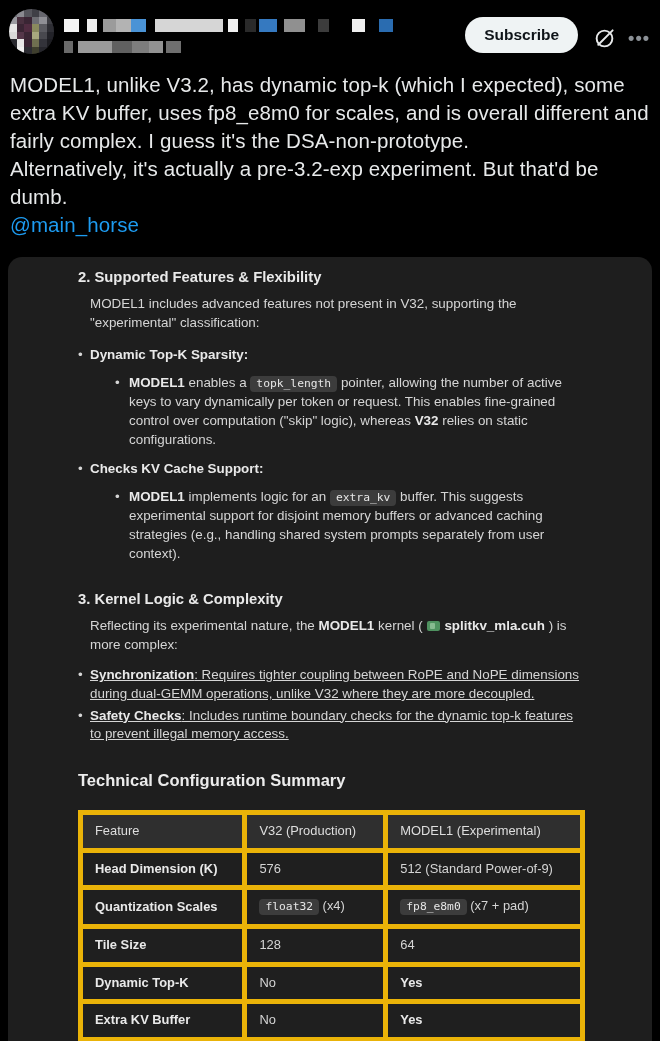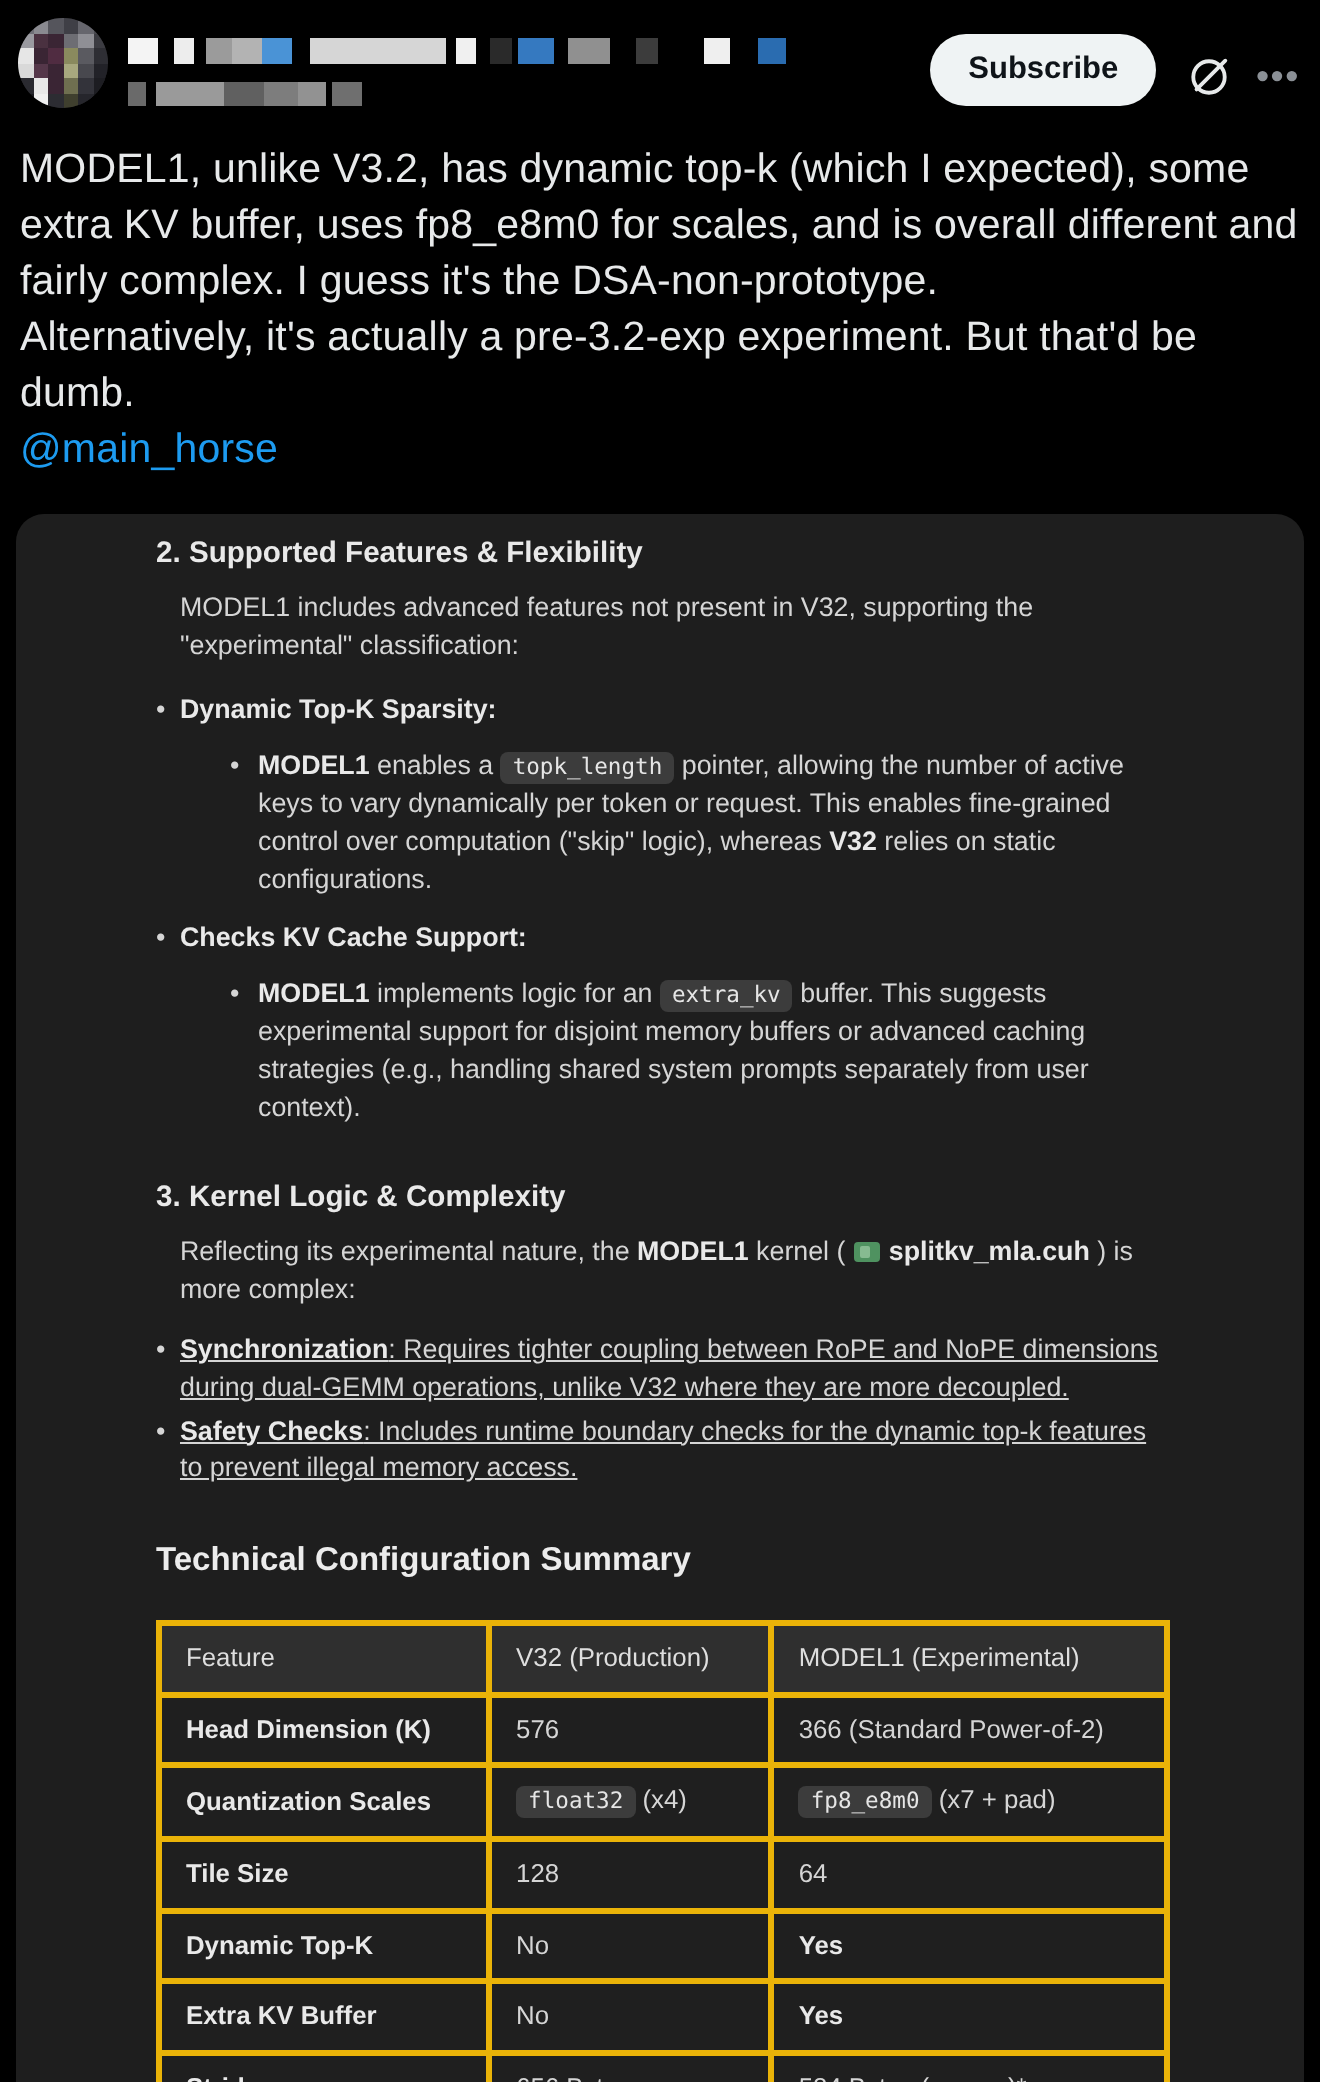--- a/index.html
+++ b/index.html
@@ -76,7 +76,7 @@
   .tcs-title { color: #ececec; font-size: 16.5px; font-weight: 700; margin: 27px 0 21px; }
   table.cfg { border-collapse: collapse; width: 507px; font-size: 12.9px; }
   table.cfg th, table.cfg td {
-    border: 3px solid #eab308; text-align: left; vertical-align: middle;
+    border: 5px solid #eab308; text-align: left; vertical-align: middle;
     padding: 7px 12px; height: 33px;
   }
   table.cfg thead th { background: #2f2f2f; color: #dedede; font-weight: 400; height: 31px; }

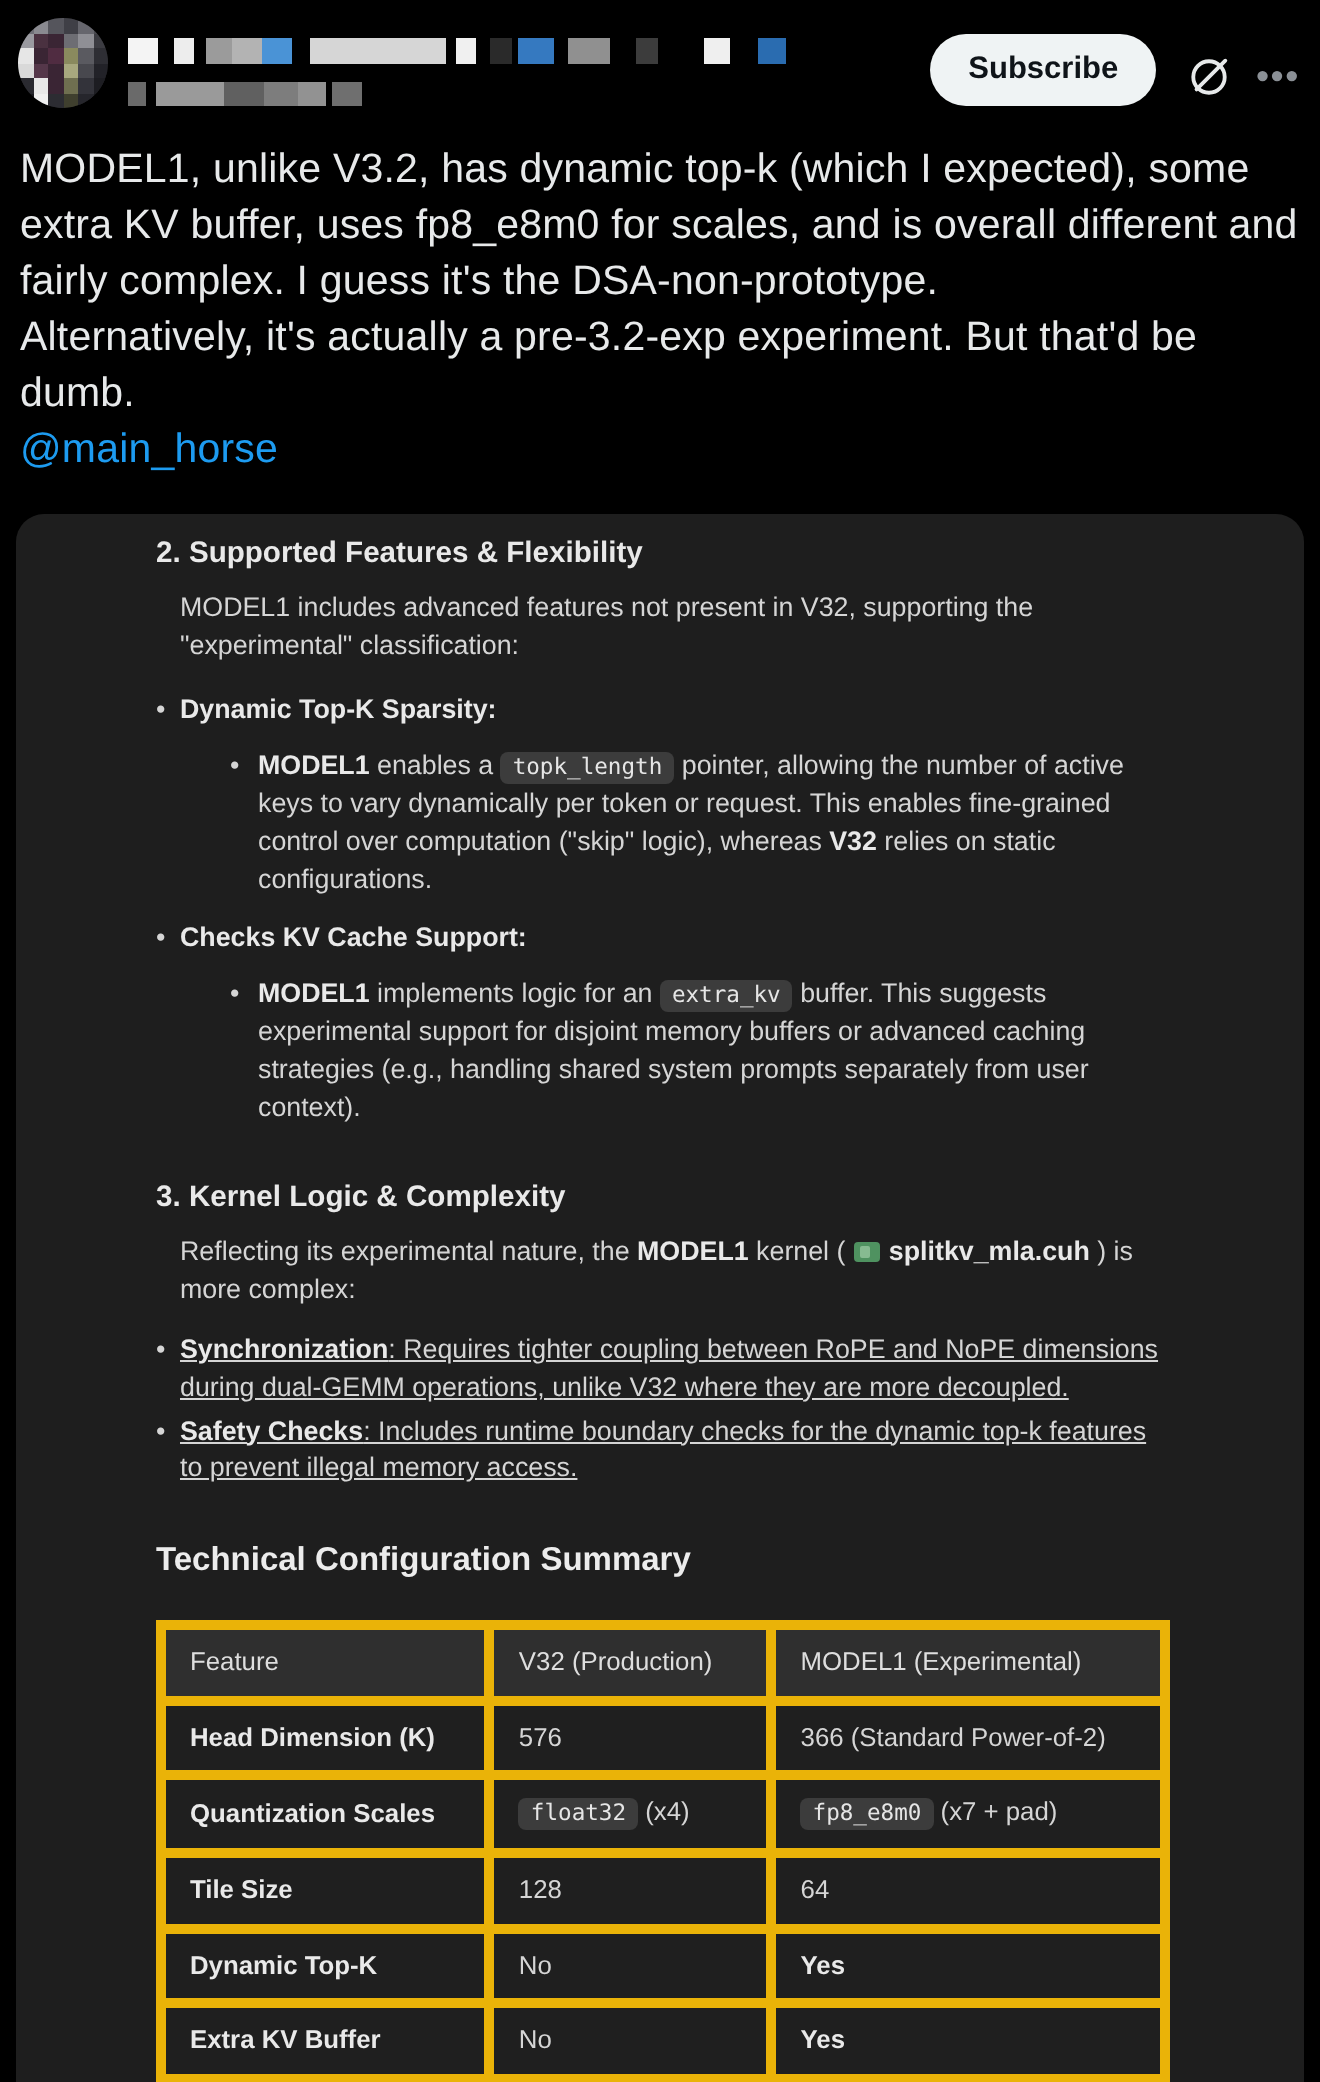--- a/index.html
+++ b/index.html
@@ -202,7 +202,7 @@
           <tr>
             <td class="feat">Head Dimension (K)</td>
             <td><span>576</span></td>
-            <td><span>366 (Standard Power-of-2)</span></td>
+            <td><span>512 (Standard Power-of-9)</span></td>
           </tr>
           <tr>
             <td class="feat">Quantization Scales</td>

